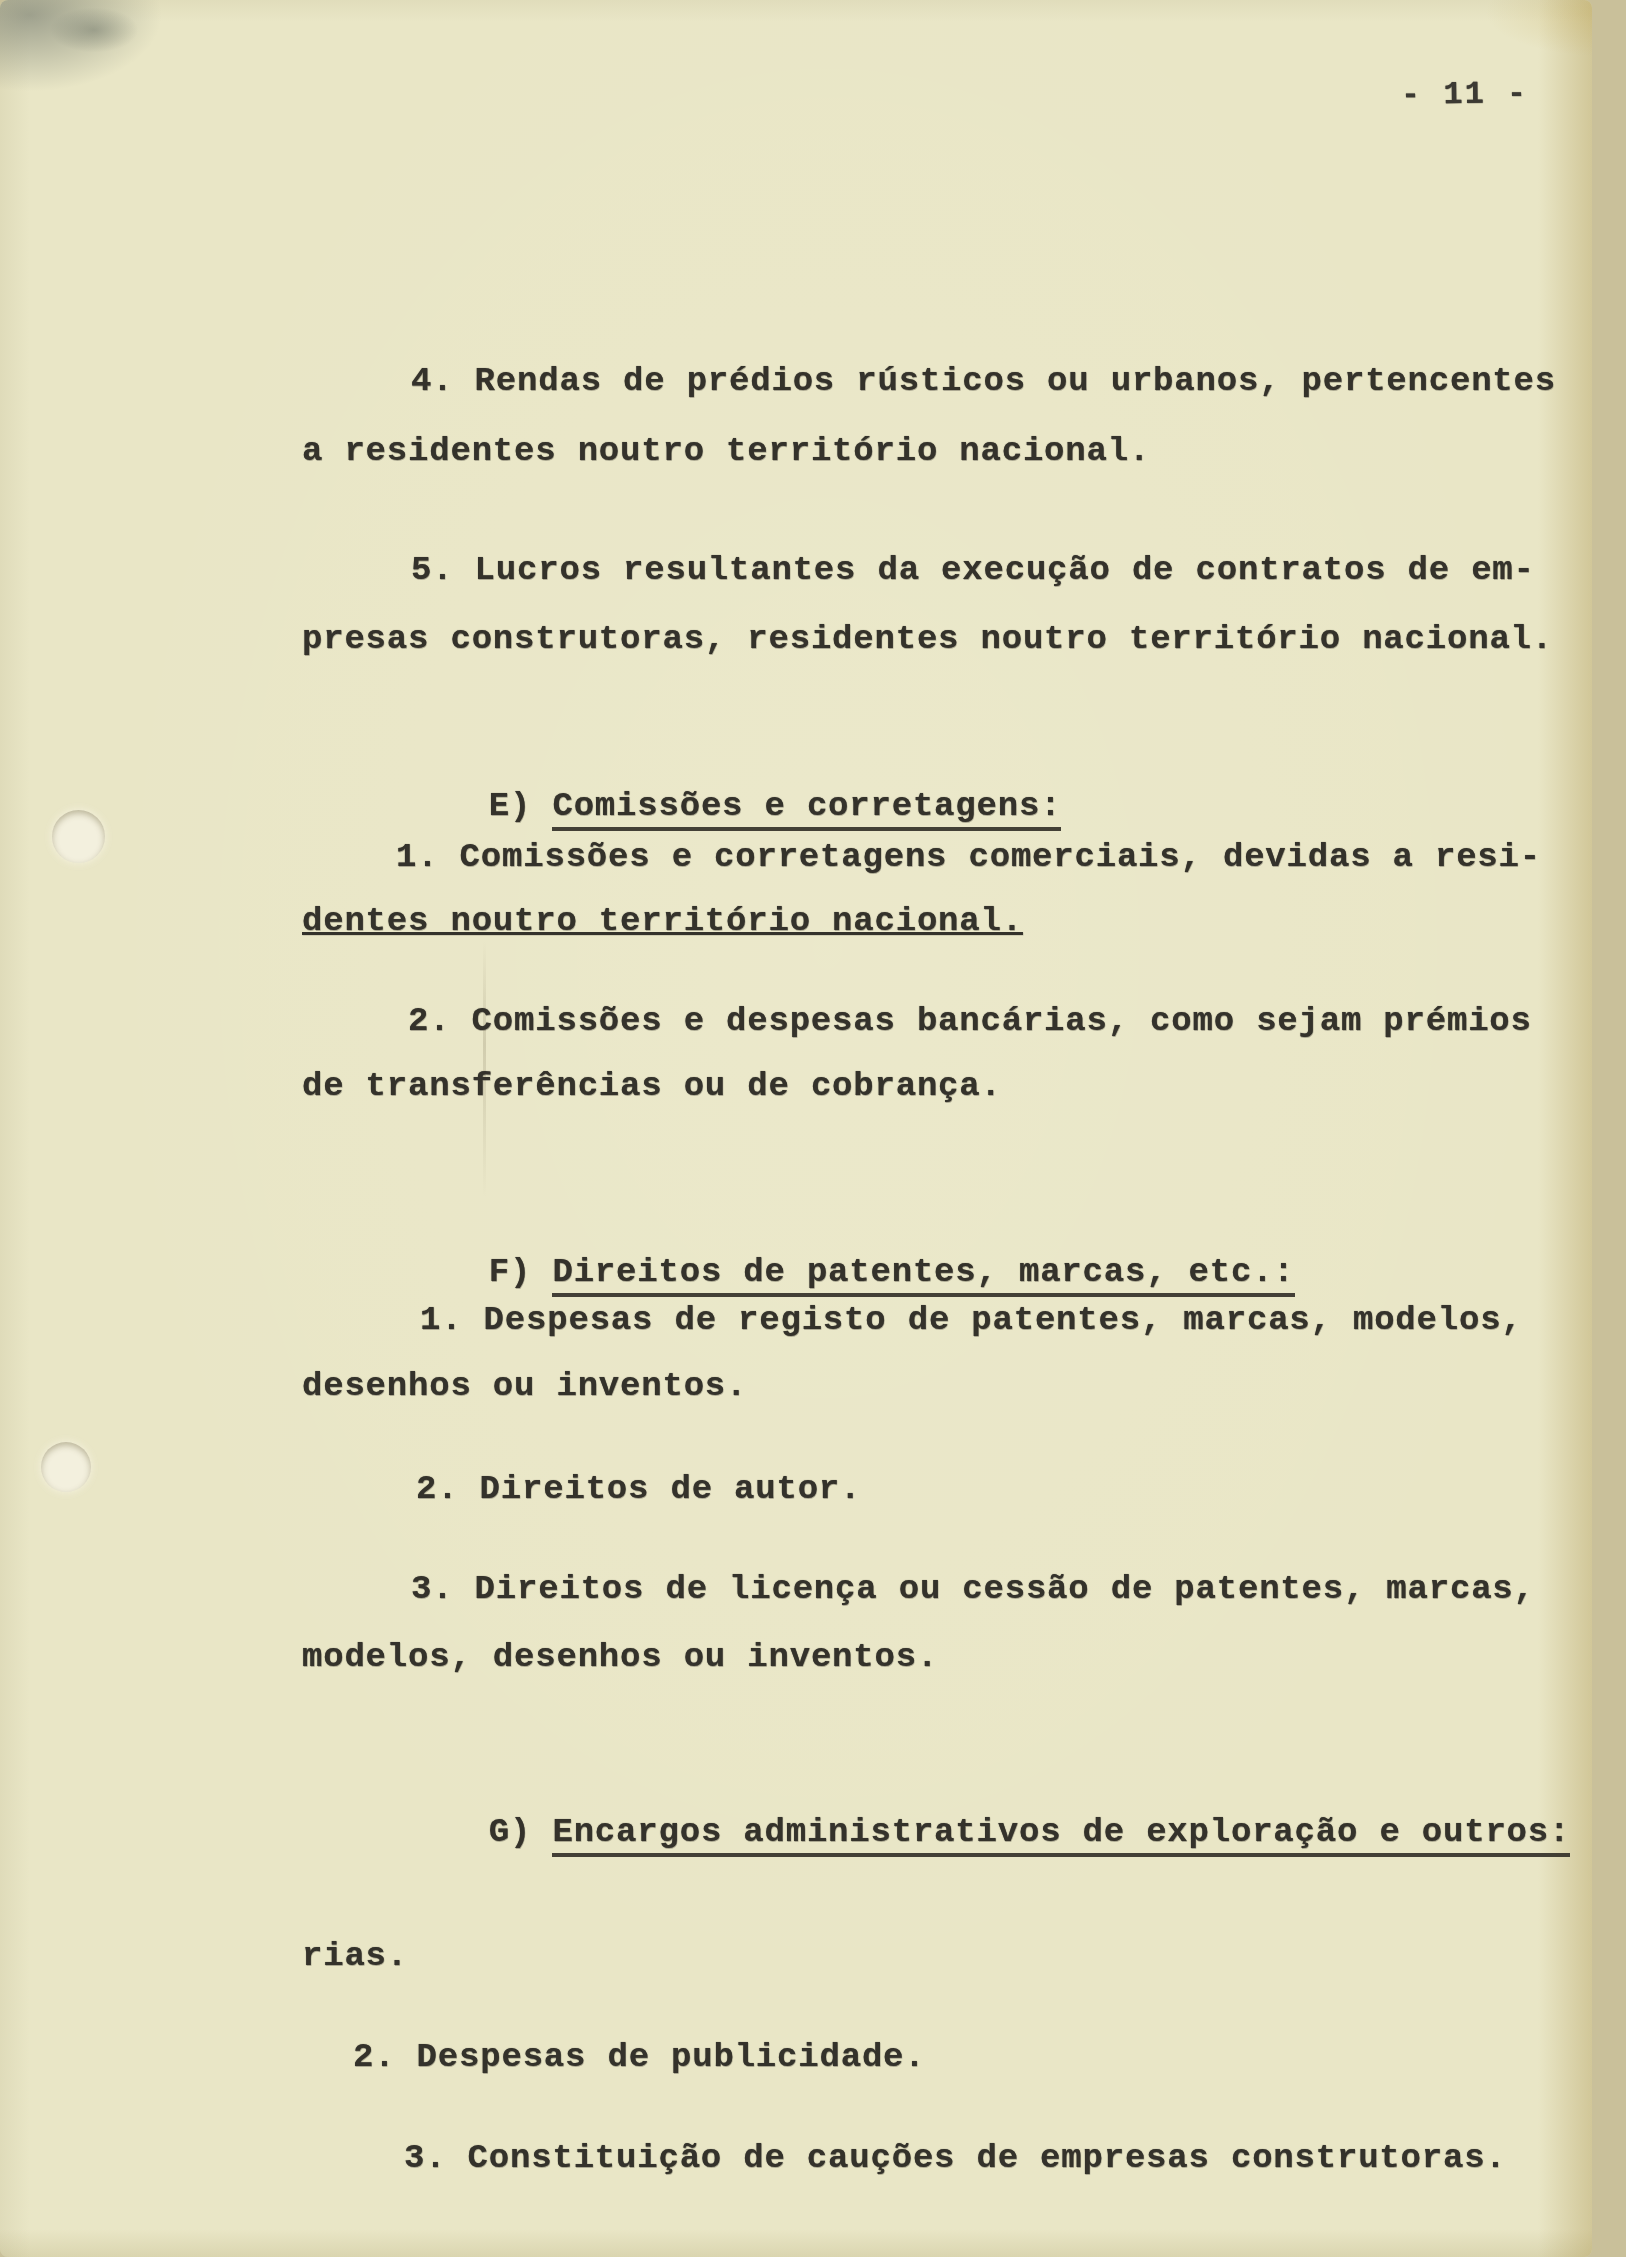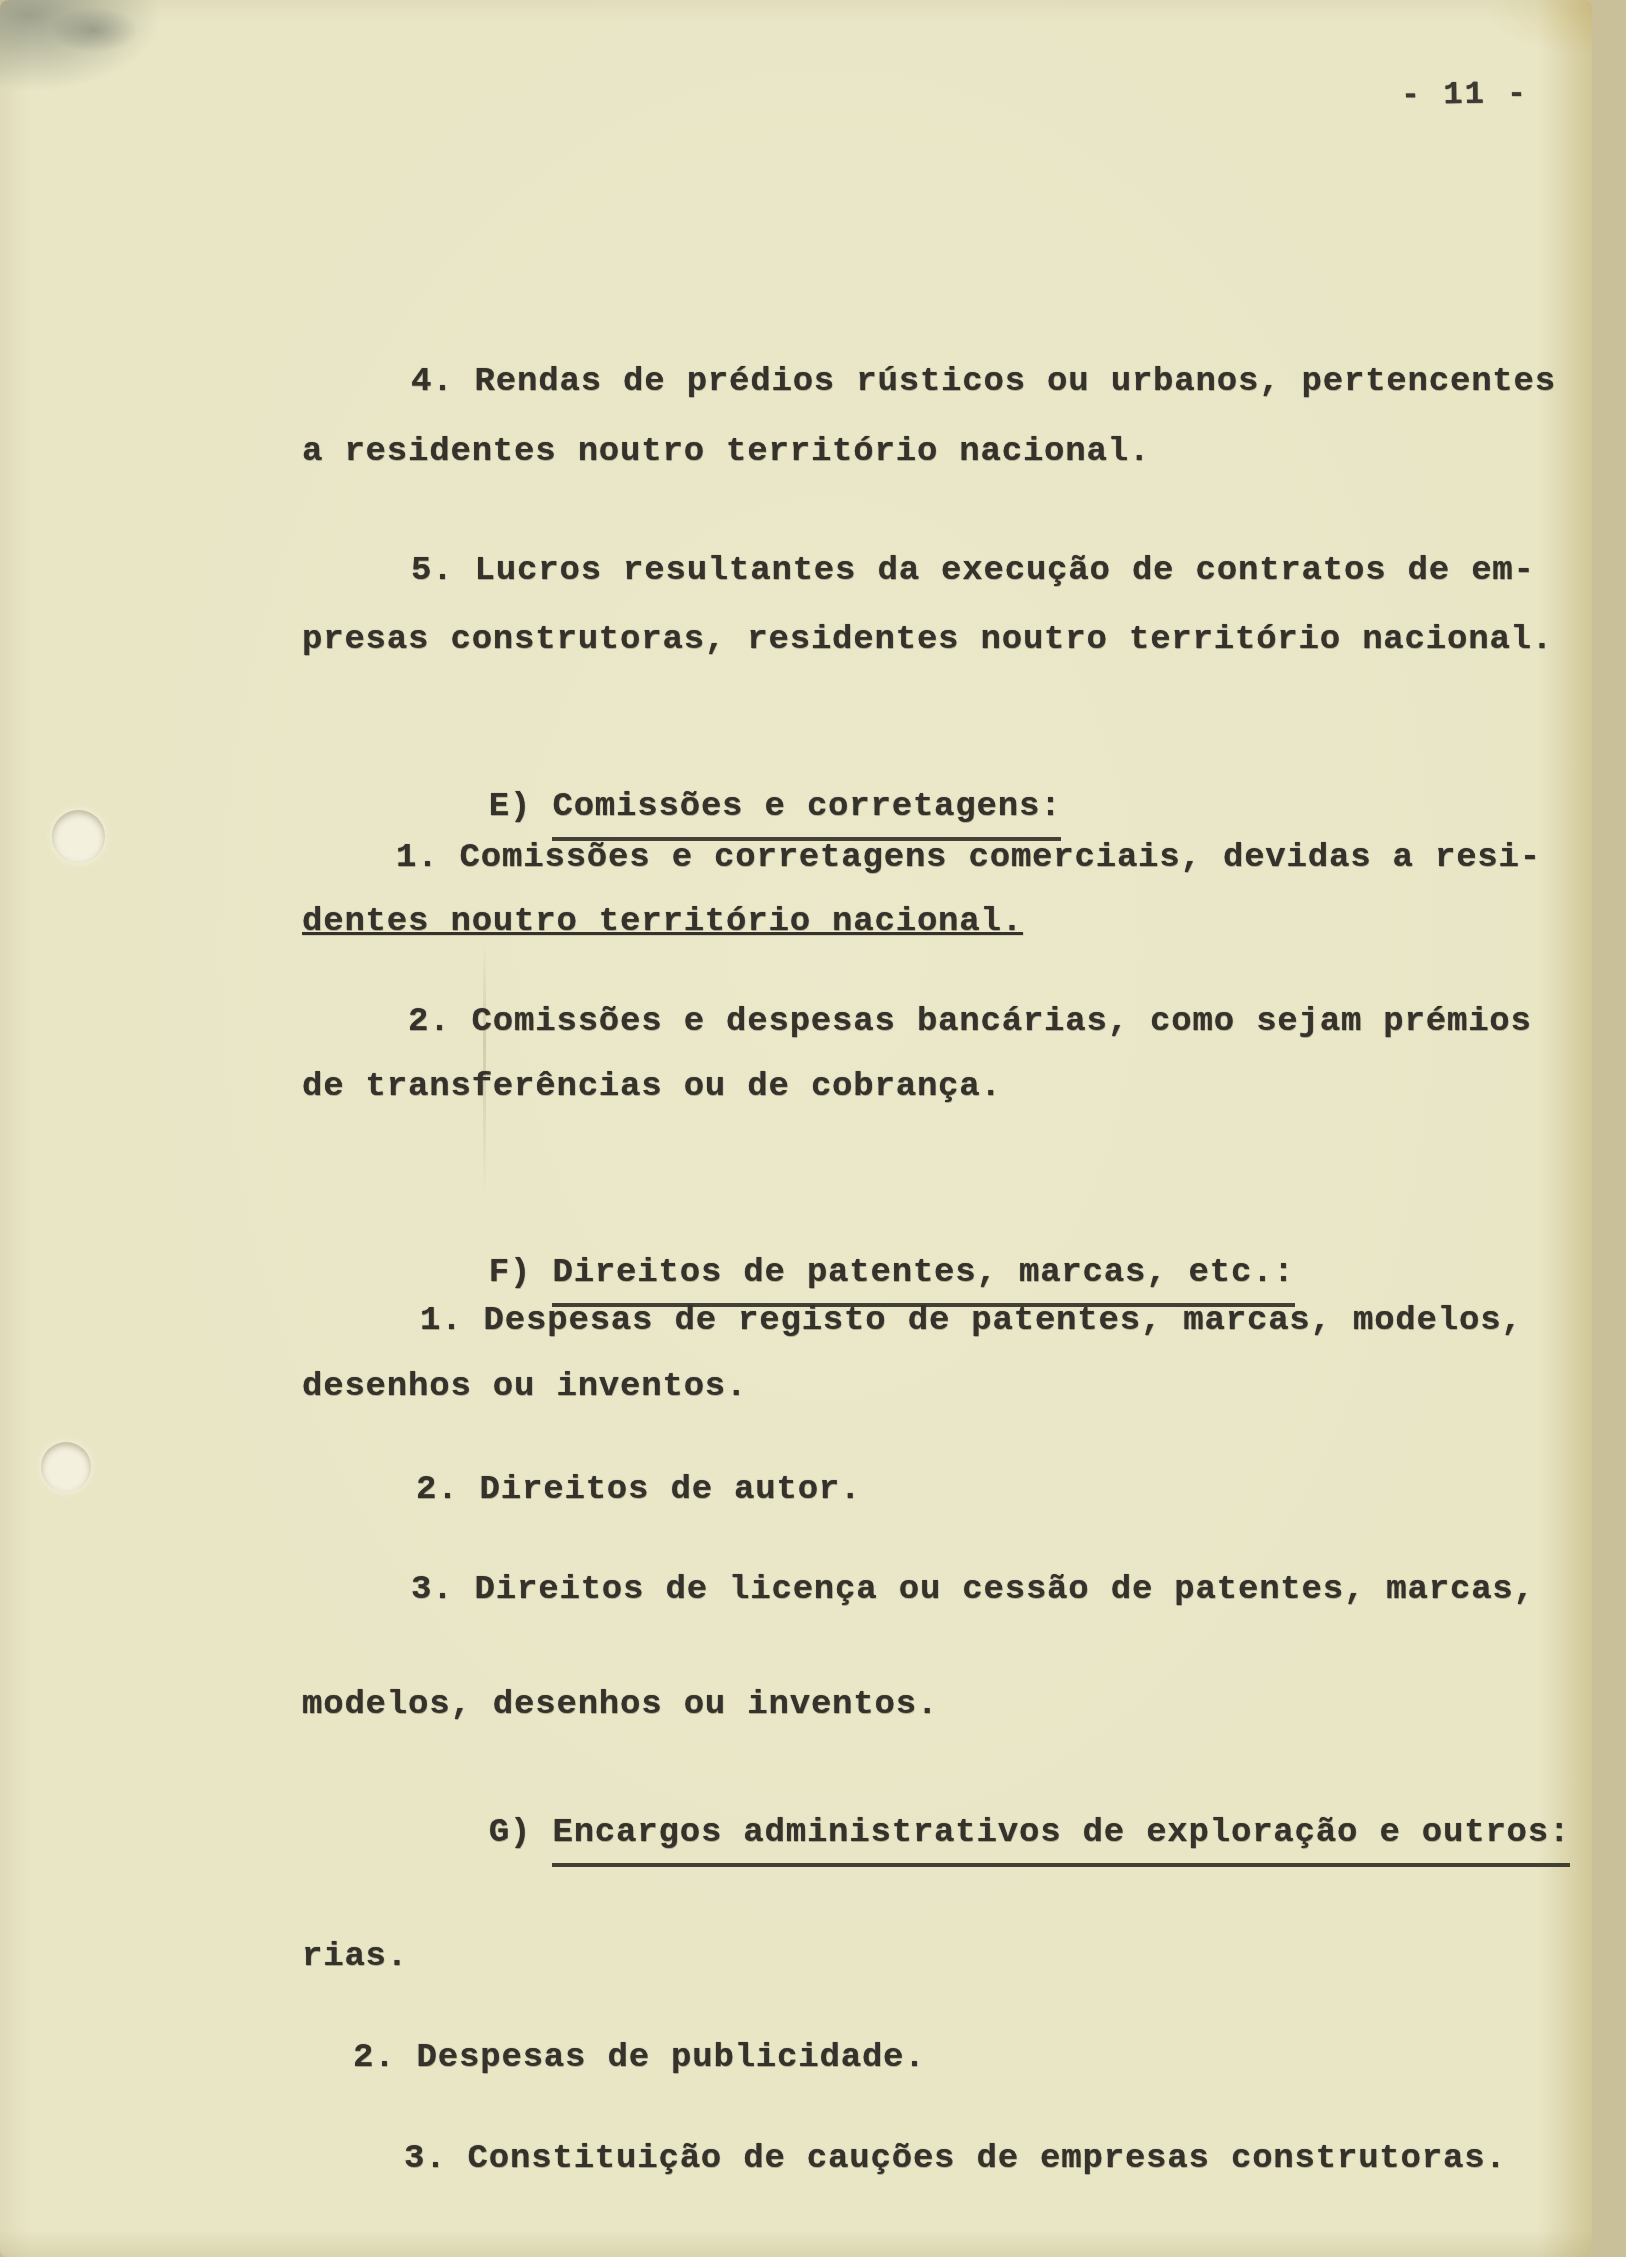--- a/index.html
+++ b/index.html
@@ -56,7 +56,7 @@
   }
   .u{
     border-bottom:4px solid rgba(52,49,41,.92);
-    padding-bottom:12px;
+    padding-bottom:2px;
   }
 </style>
 </head>

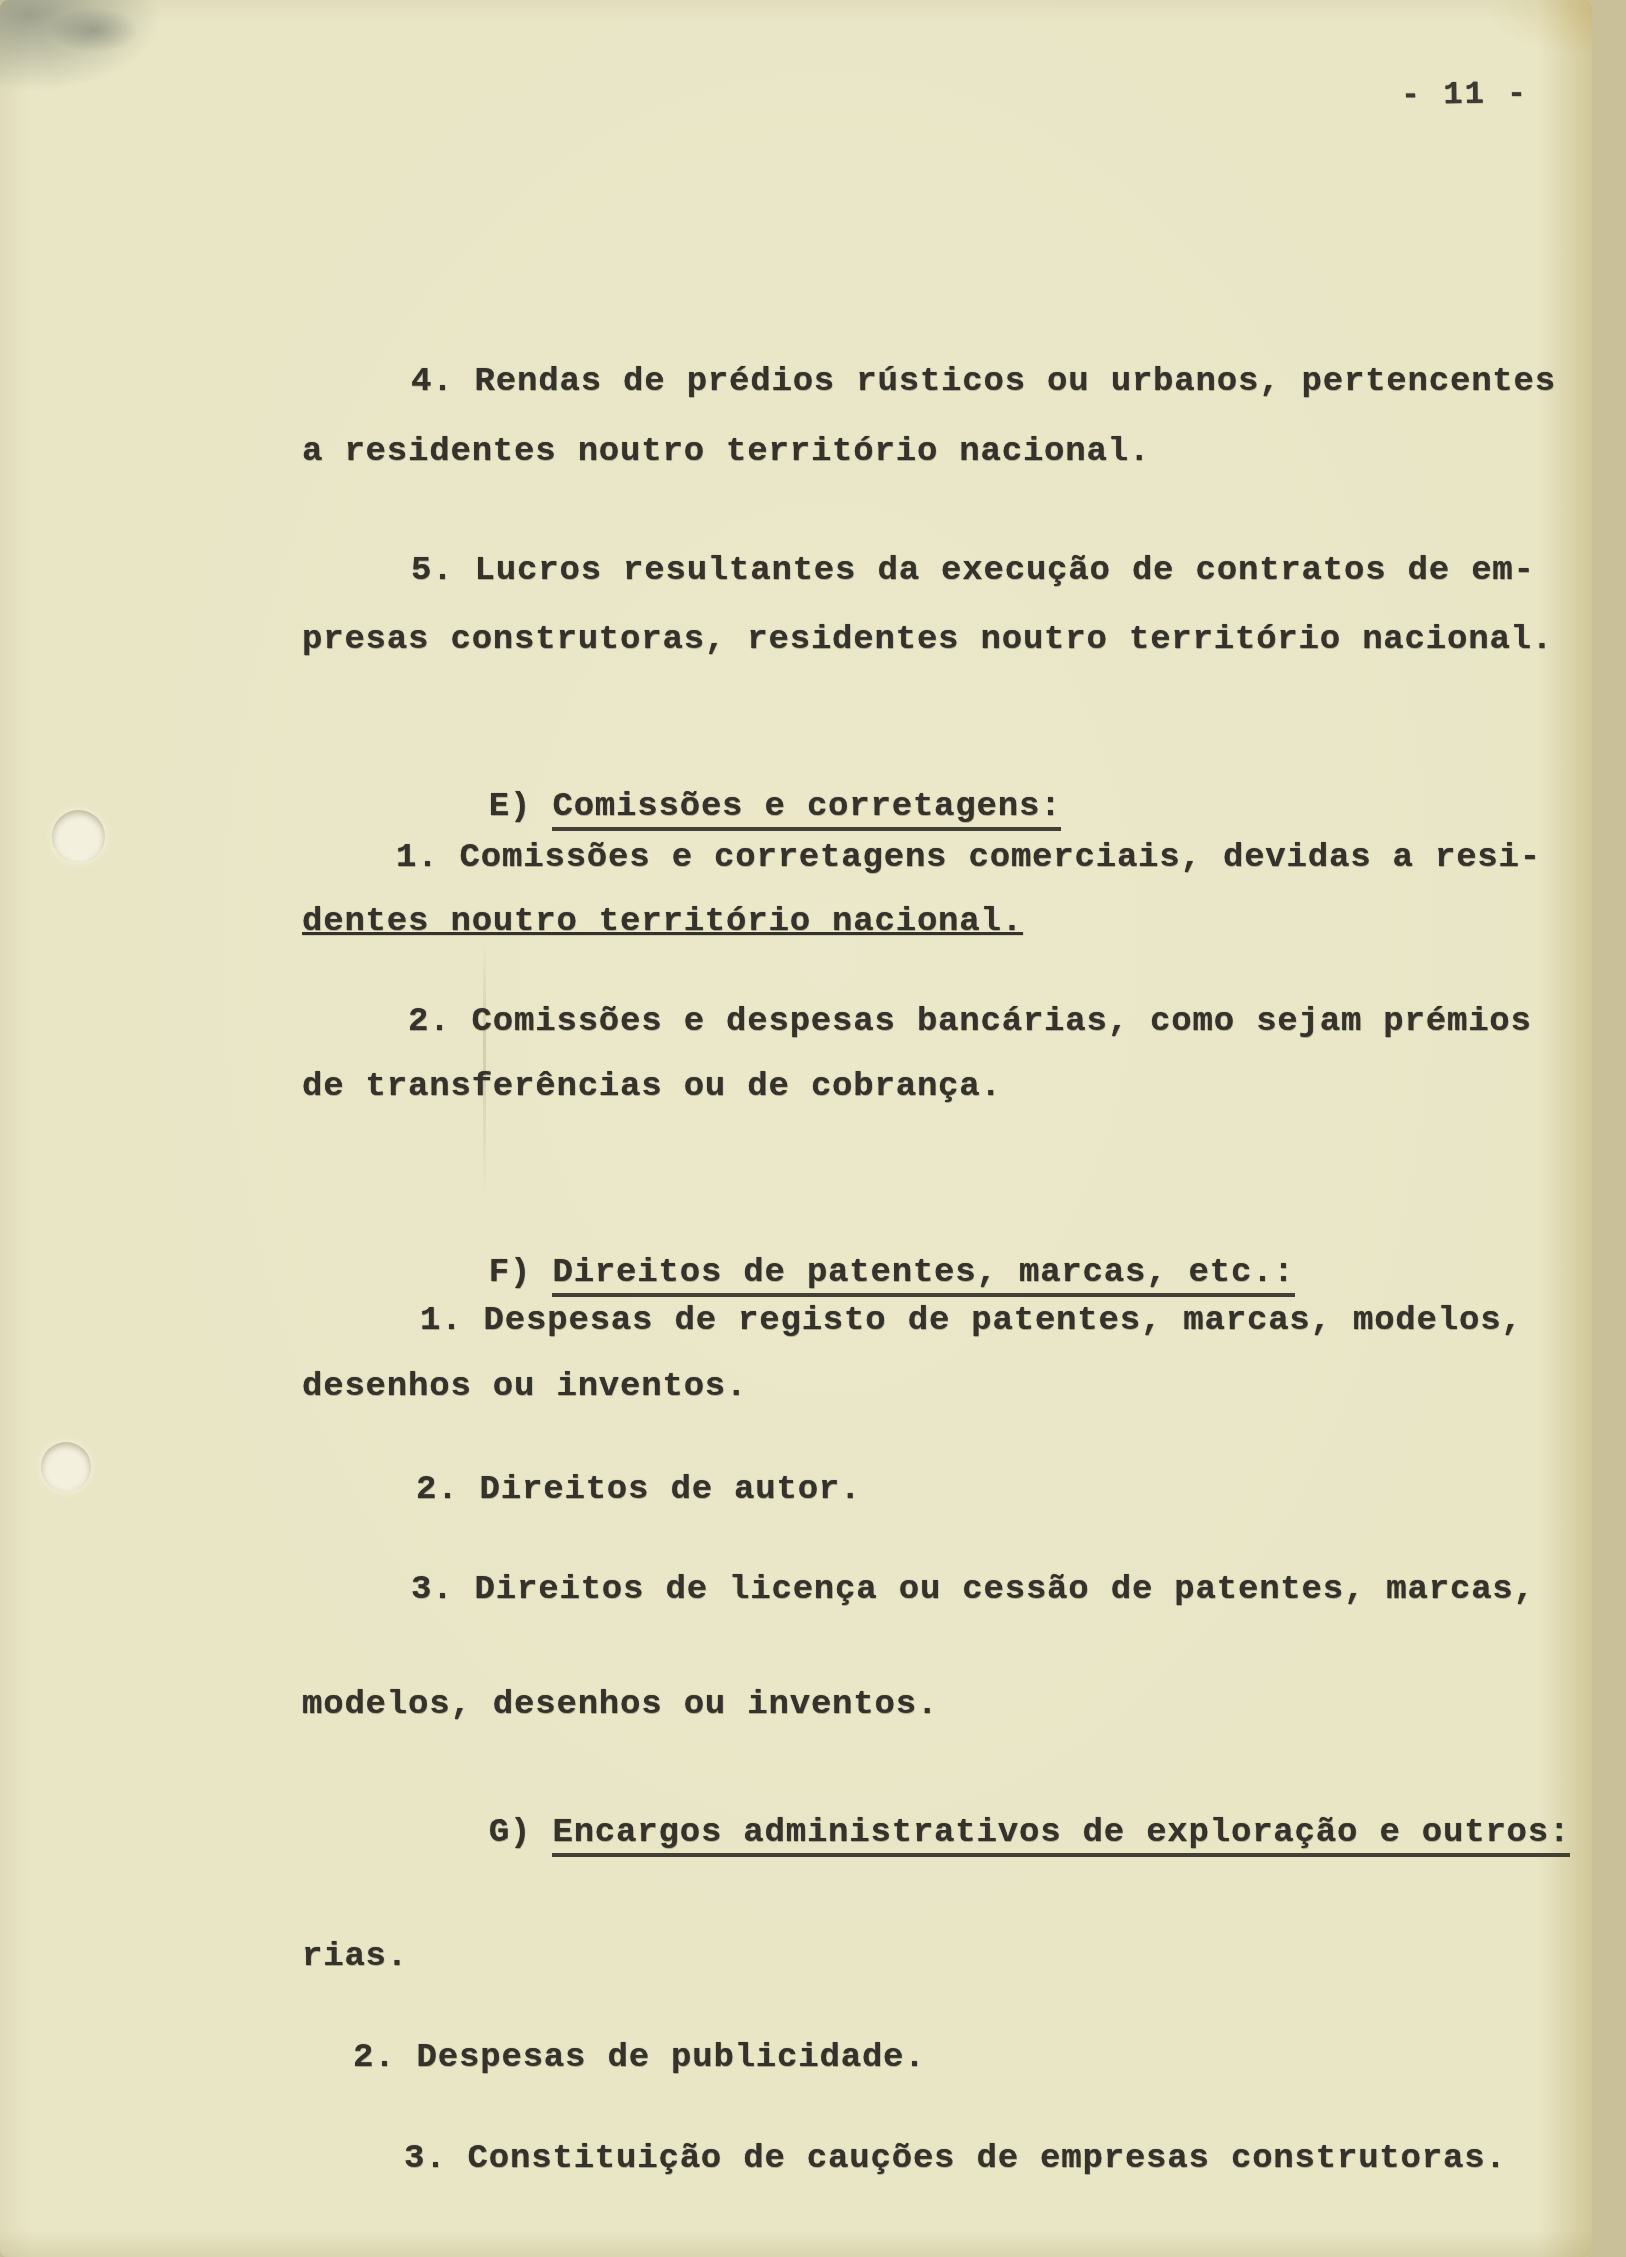--- a/index.html
+++ b/index.html
@@ -98,7 +98,7 @@
   <div class="line" style="top:1465px;left:416px;">2. Direitos de autor.</div>
 
   <div class="line" style="top:1565px;left:411px;">3. Direitos de licença ou cessão de patentes, marcas,</div>
-  <div class="line" style="top:1633px;left:302px;margin-top:47px;">modelos, desenhos ou inventos.</div>
+  <div class="line" style="top:1633px;left:302px;">modelos, desenhos ou inventos.</div>
 
   <div class="line" style="top:1760px;left:404px;">
     <span>G) </span><span class="u">Encargos administrativos de exploração e outros:</span>

